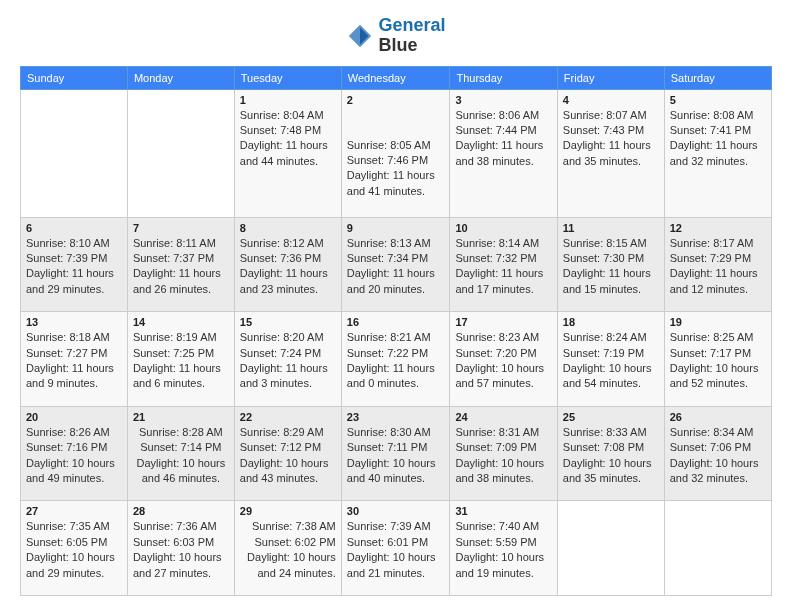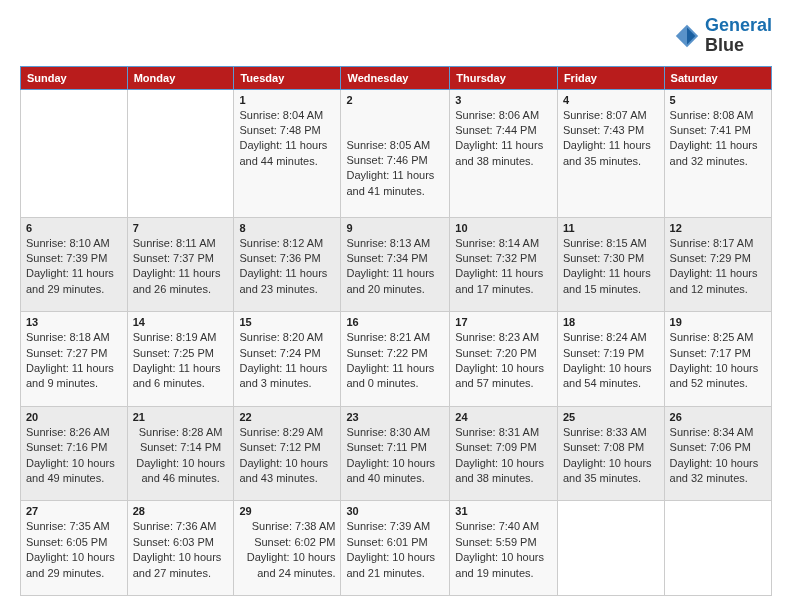--- a/index.html
+++ b/index.html
@@ -19,7 +19,7 @@
     }
     .header {
       display: flex;
-      justify-content: flex-end;
+      justify-content: center;
       align-items: flex-start;
       margin-bottom: 10px;
     }

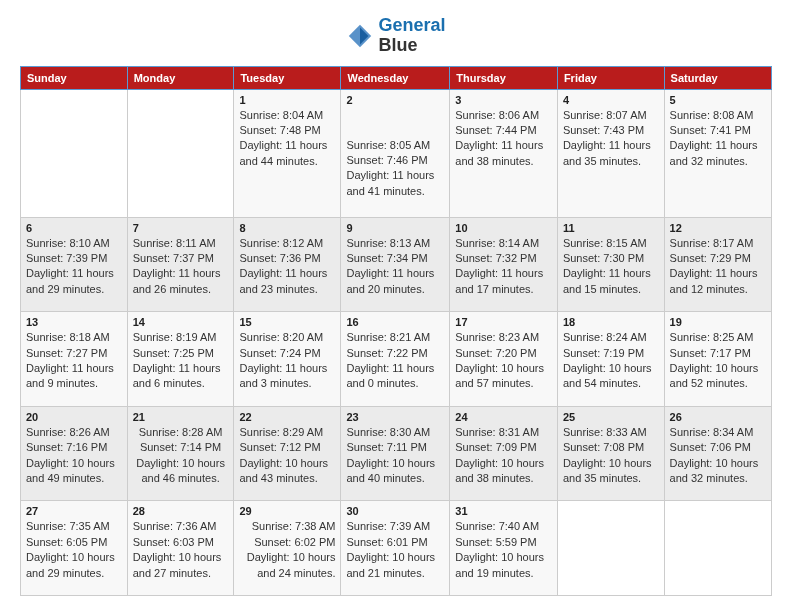--- a/index.html
+++ b/index.html
@@ -60,12 +60,12 @@
       font-size: 10px;
     }
     .calendar-table thead tr th {
-      background-color: #b91c1c;
+      background-color: #3b82f6;
       color: #fff;
       padding: 5px 6px;
       text-align: left;
       font-size: 11px;
-      font-weight: bold;
+      font-weight: normal;
       border: 1px solid #5a9ad4;
       margin-top: 29px;
     }

